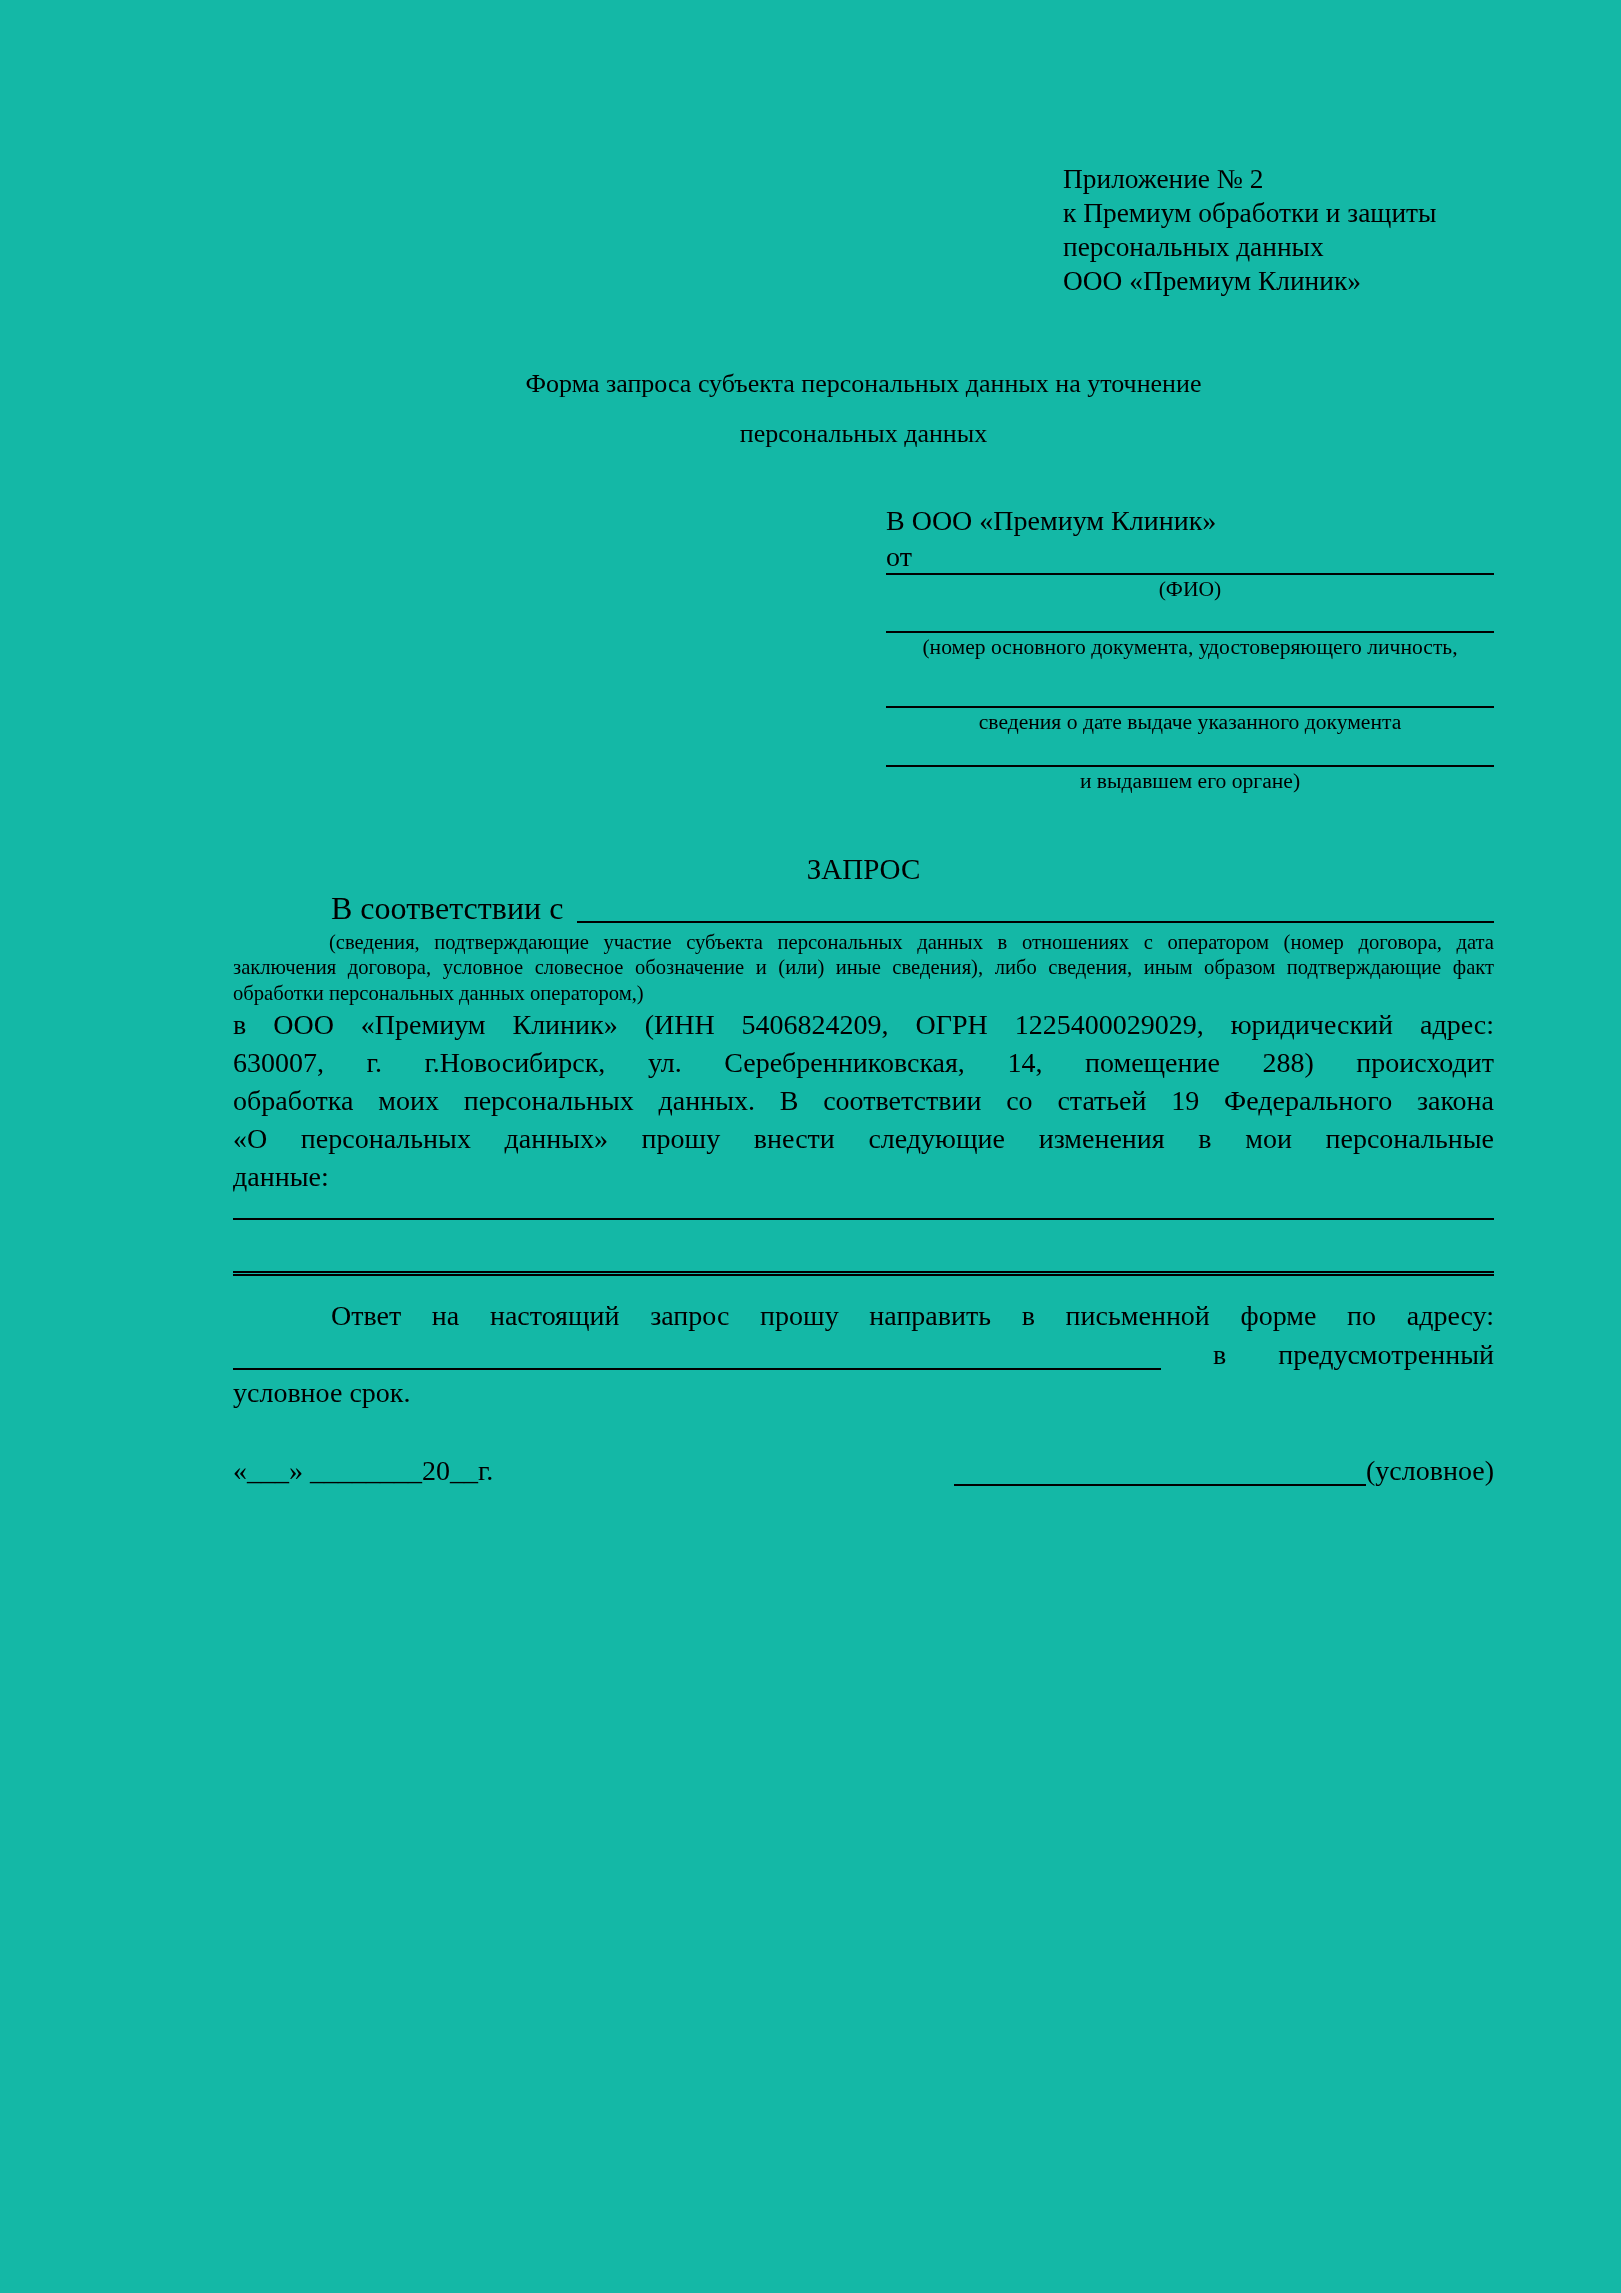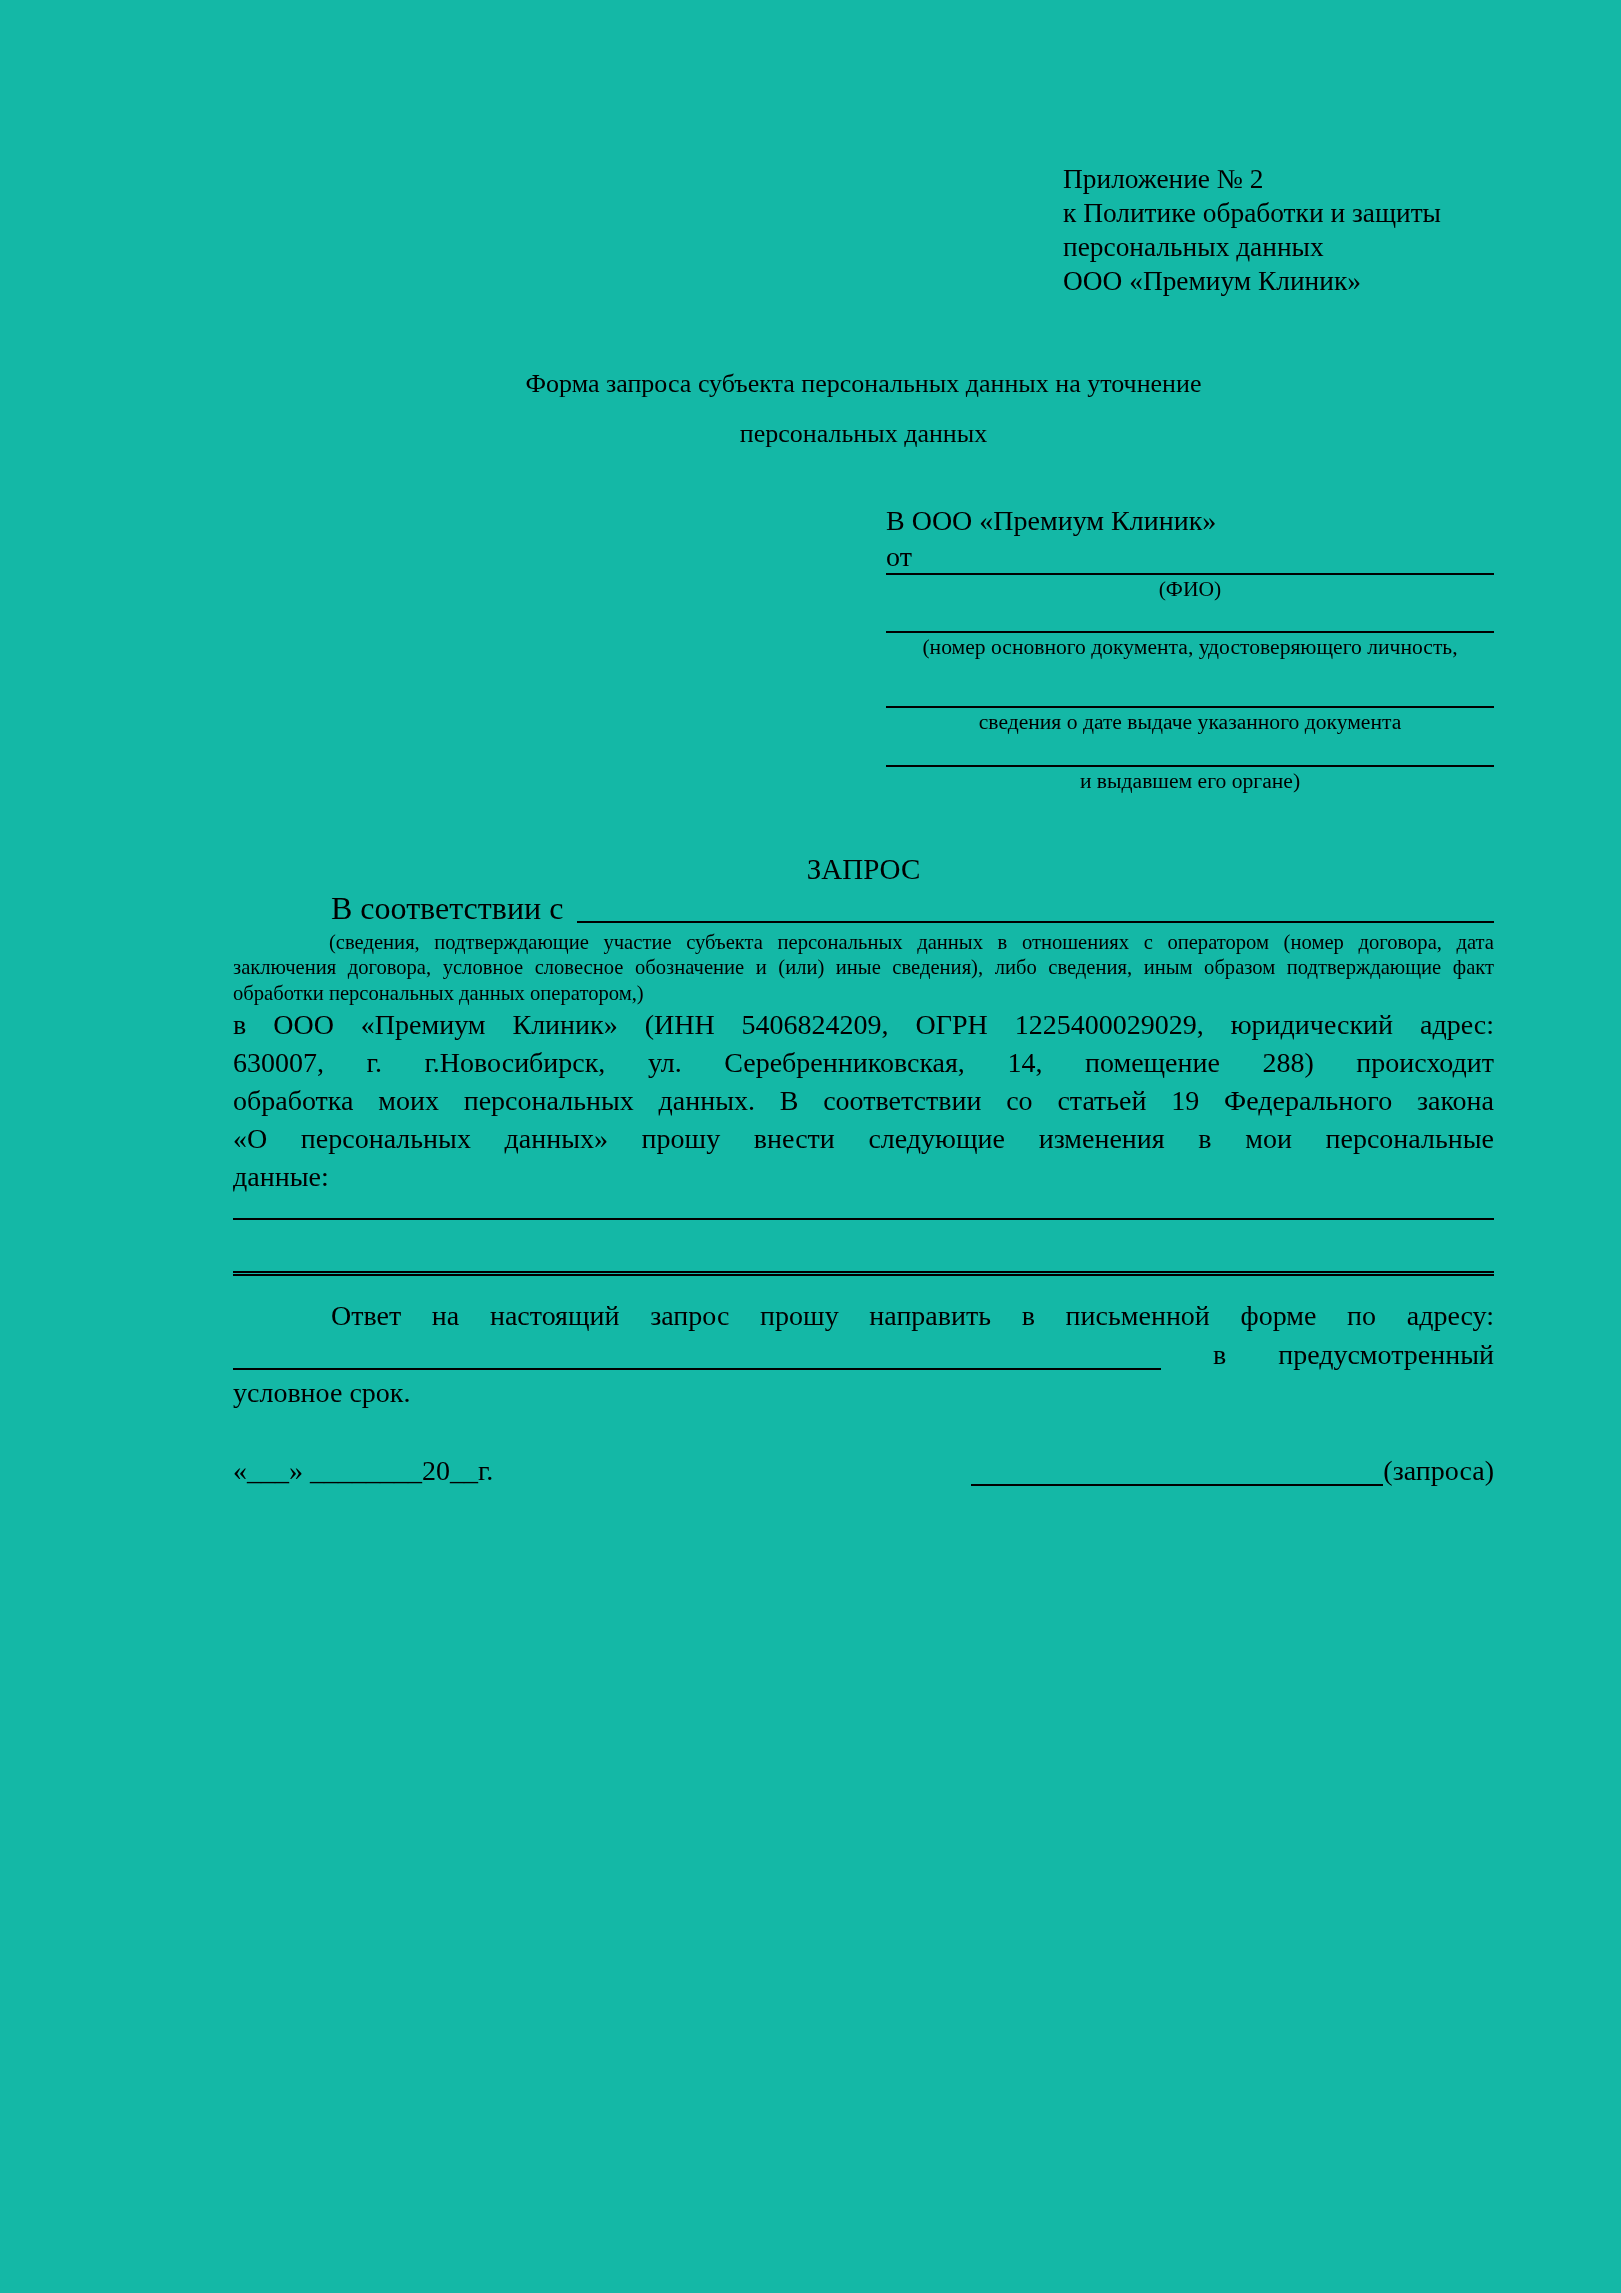--- a/index.html
+++ b/index.html
@@ -186,7 +186,7 @@
 
   <div class="appendix">
     <div>Приложение № 2</div>
-    <div>к Политике обработки и защиты</div>
+    <div>к Премиум обработки и защиты</div>
     <div>персональных данных</div>
     <div>ООО «Премиум Клиник»</div>
   </div>

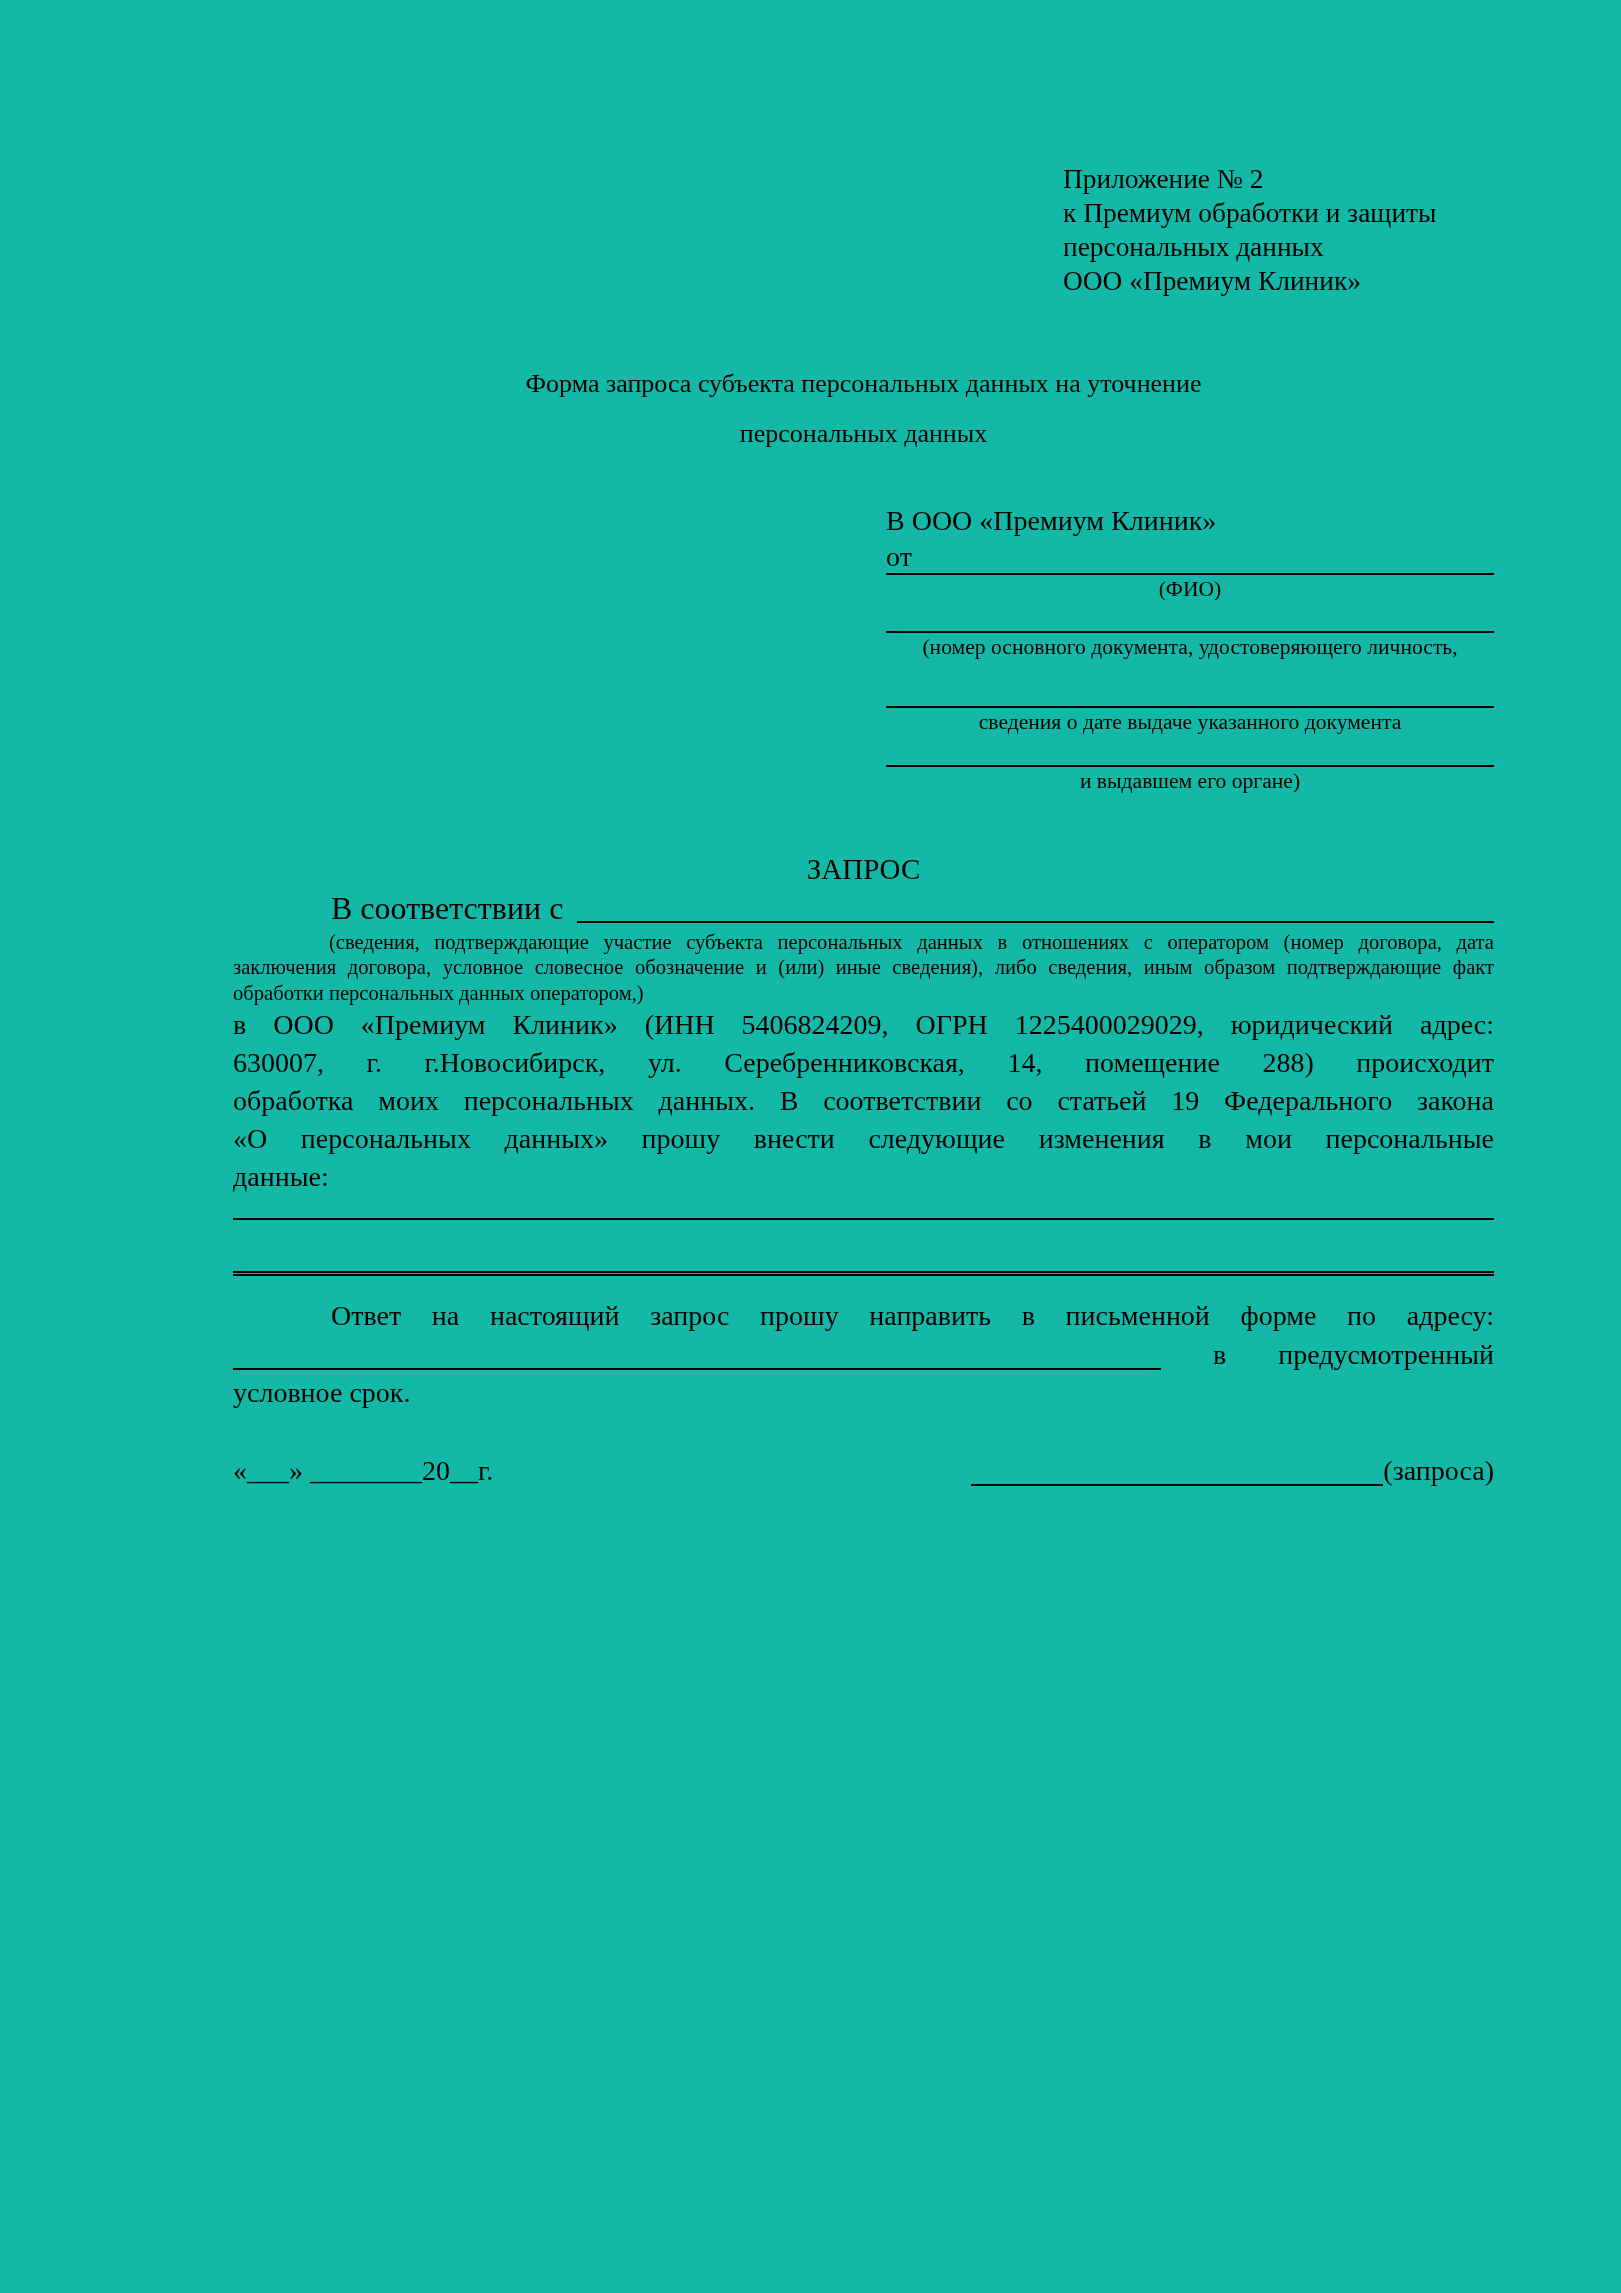--- a/index.html
+++ b/index.html
@@ -259,7 +259,7 @@
     <span>«___» ________20__г.</span>
     <span class="sign-group">
       <span class="sign-blank"></span>
-      <span>(запроса)</span>
+      <span>(условное)</span>
     </span>
   </div>
 

